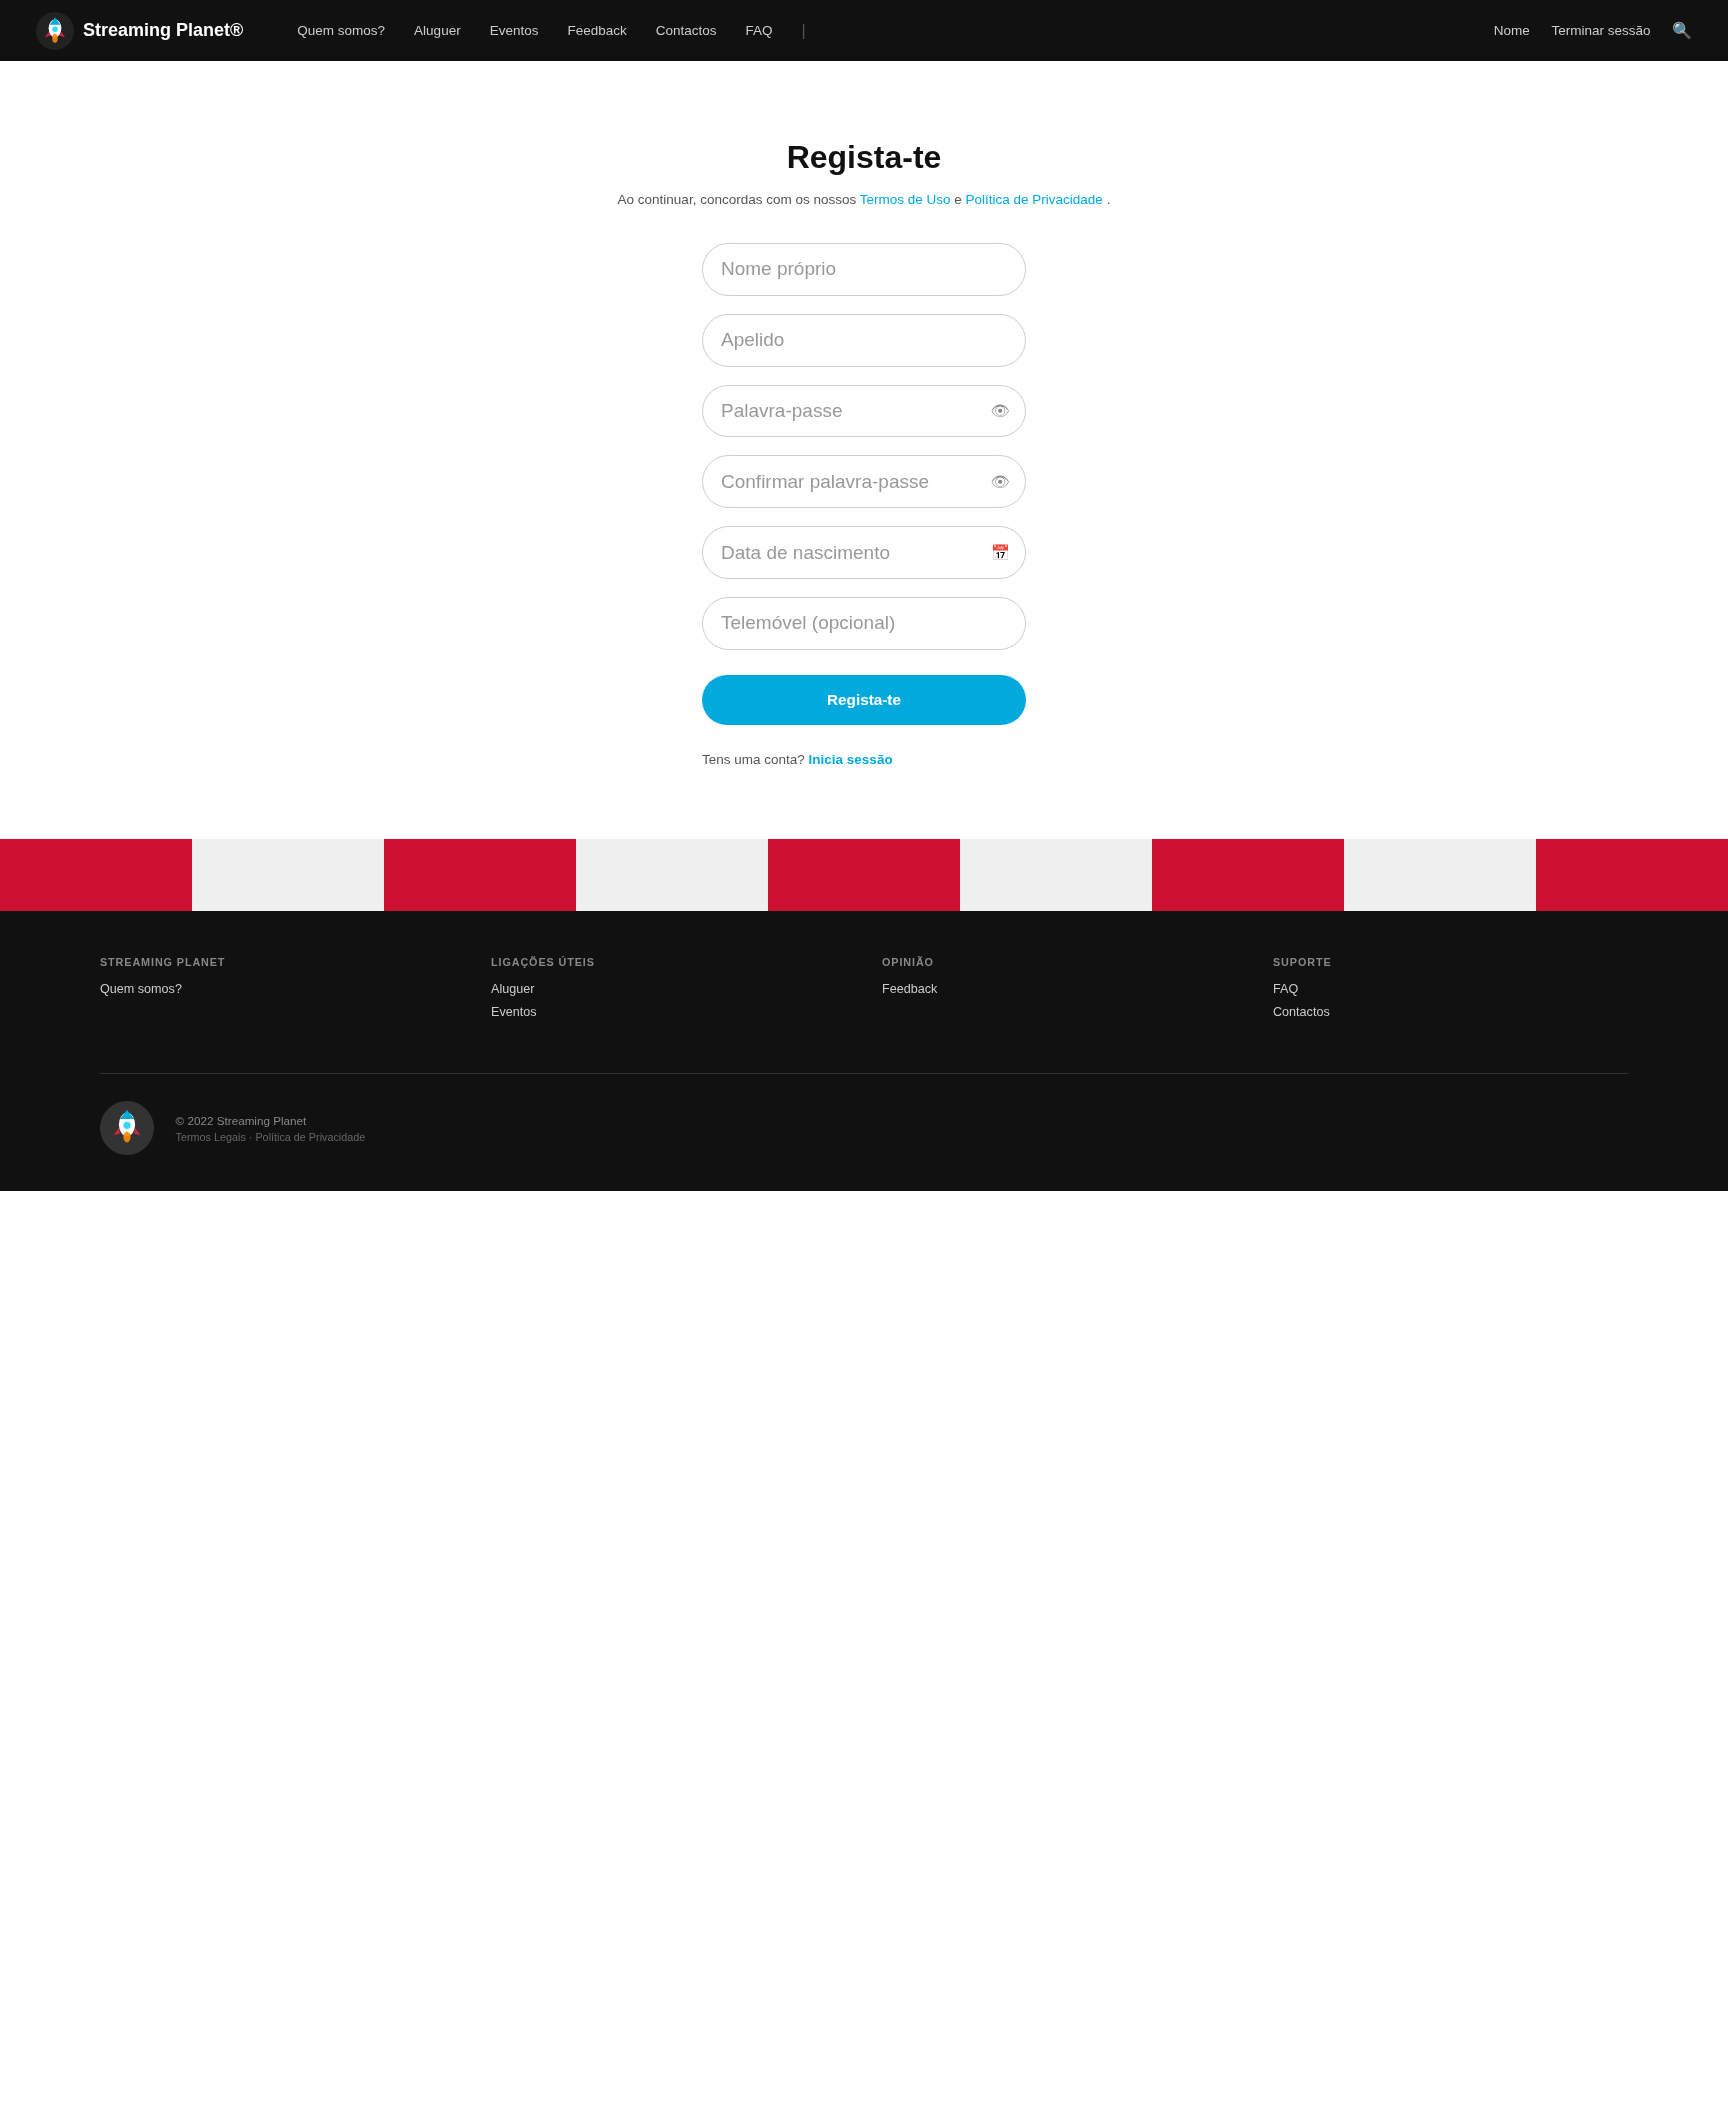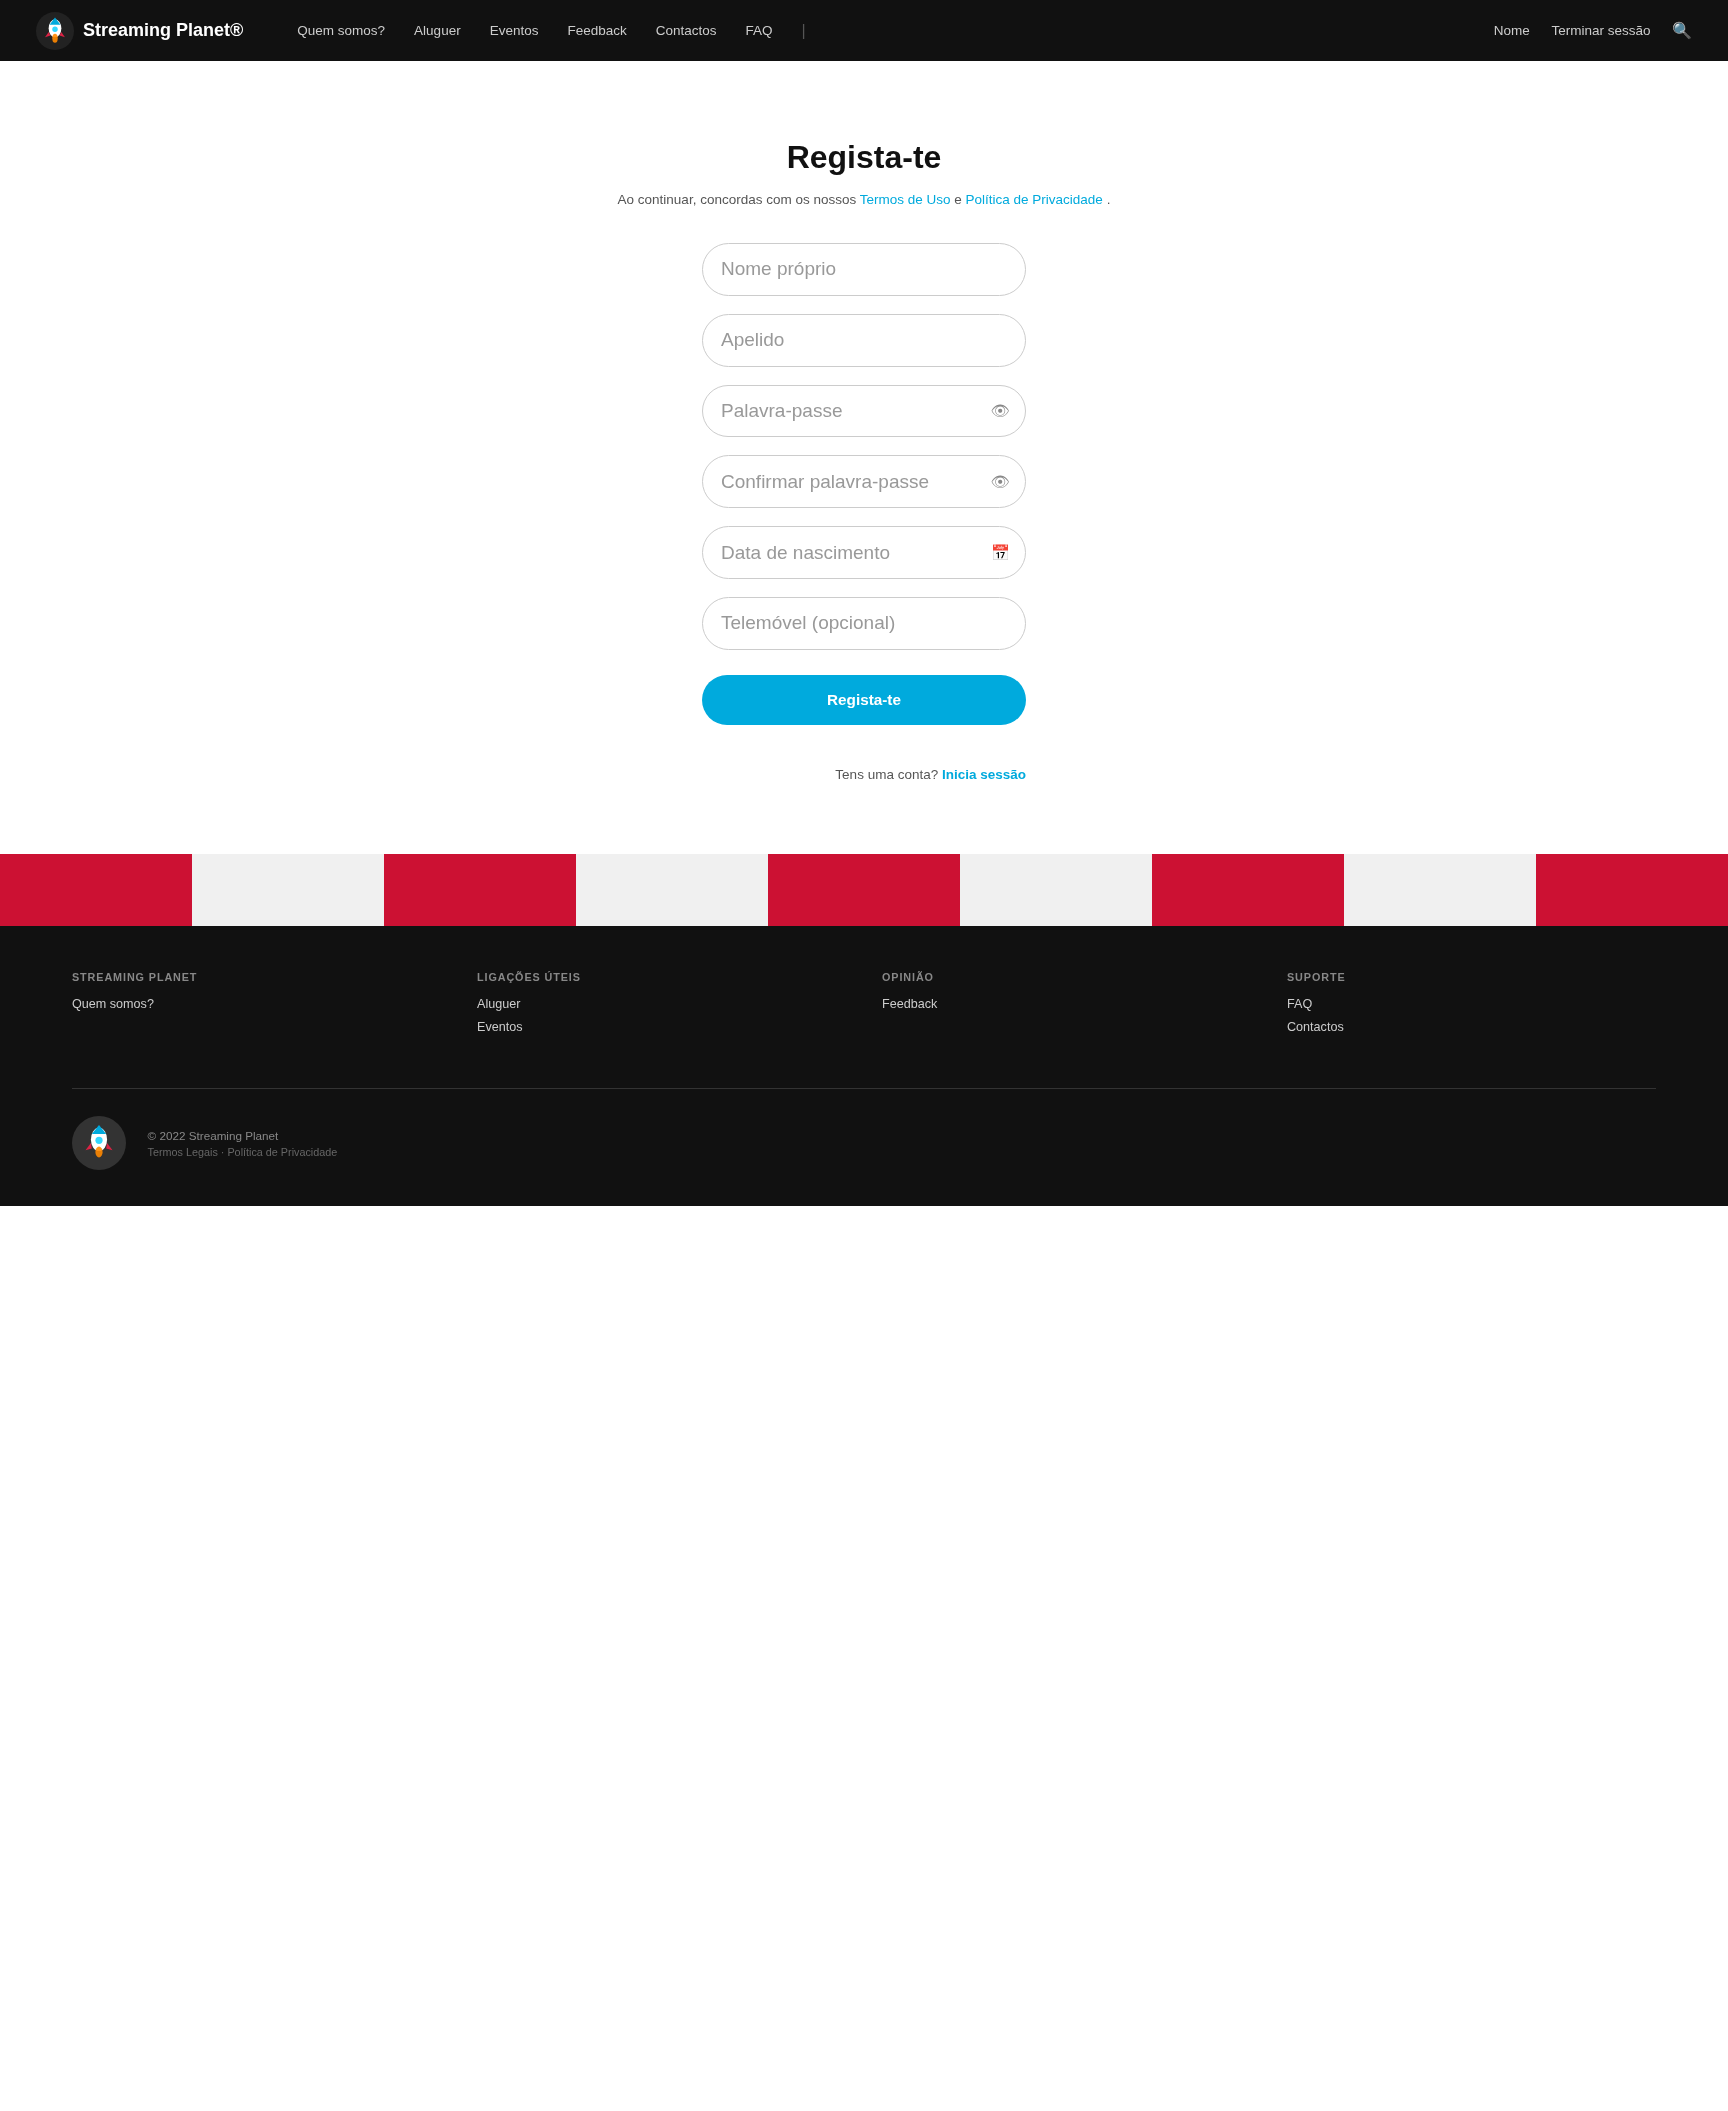--- a/index.html
+++ b/index.html
@@ -140,10 +140,10 @@
       margin-top: 7.2px;
     }
     .login-text {
-      text-align: right;
+      text-align: left;
       font-size: 13.5px;
       color: #555;
-      margin-top: 24px;
+      margin-top: 9px;
     }
     .login-link {
       color: #00aadd;

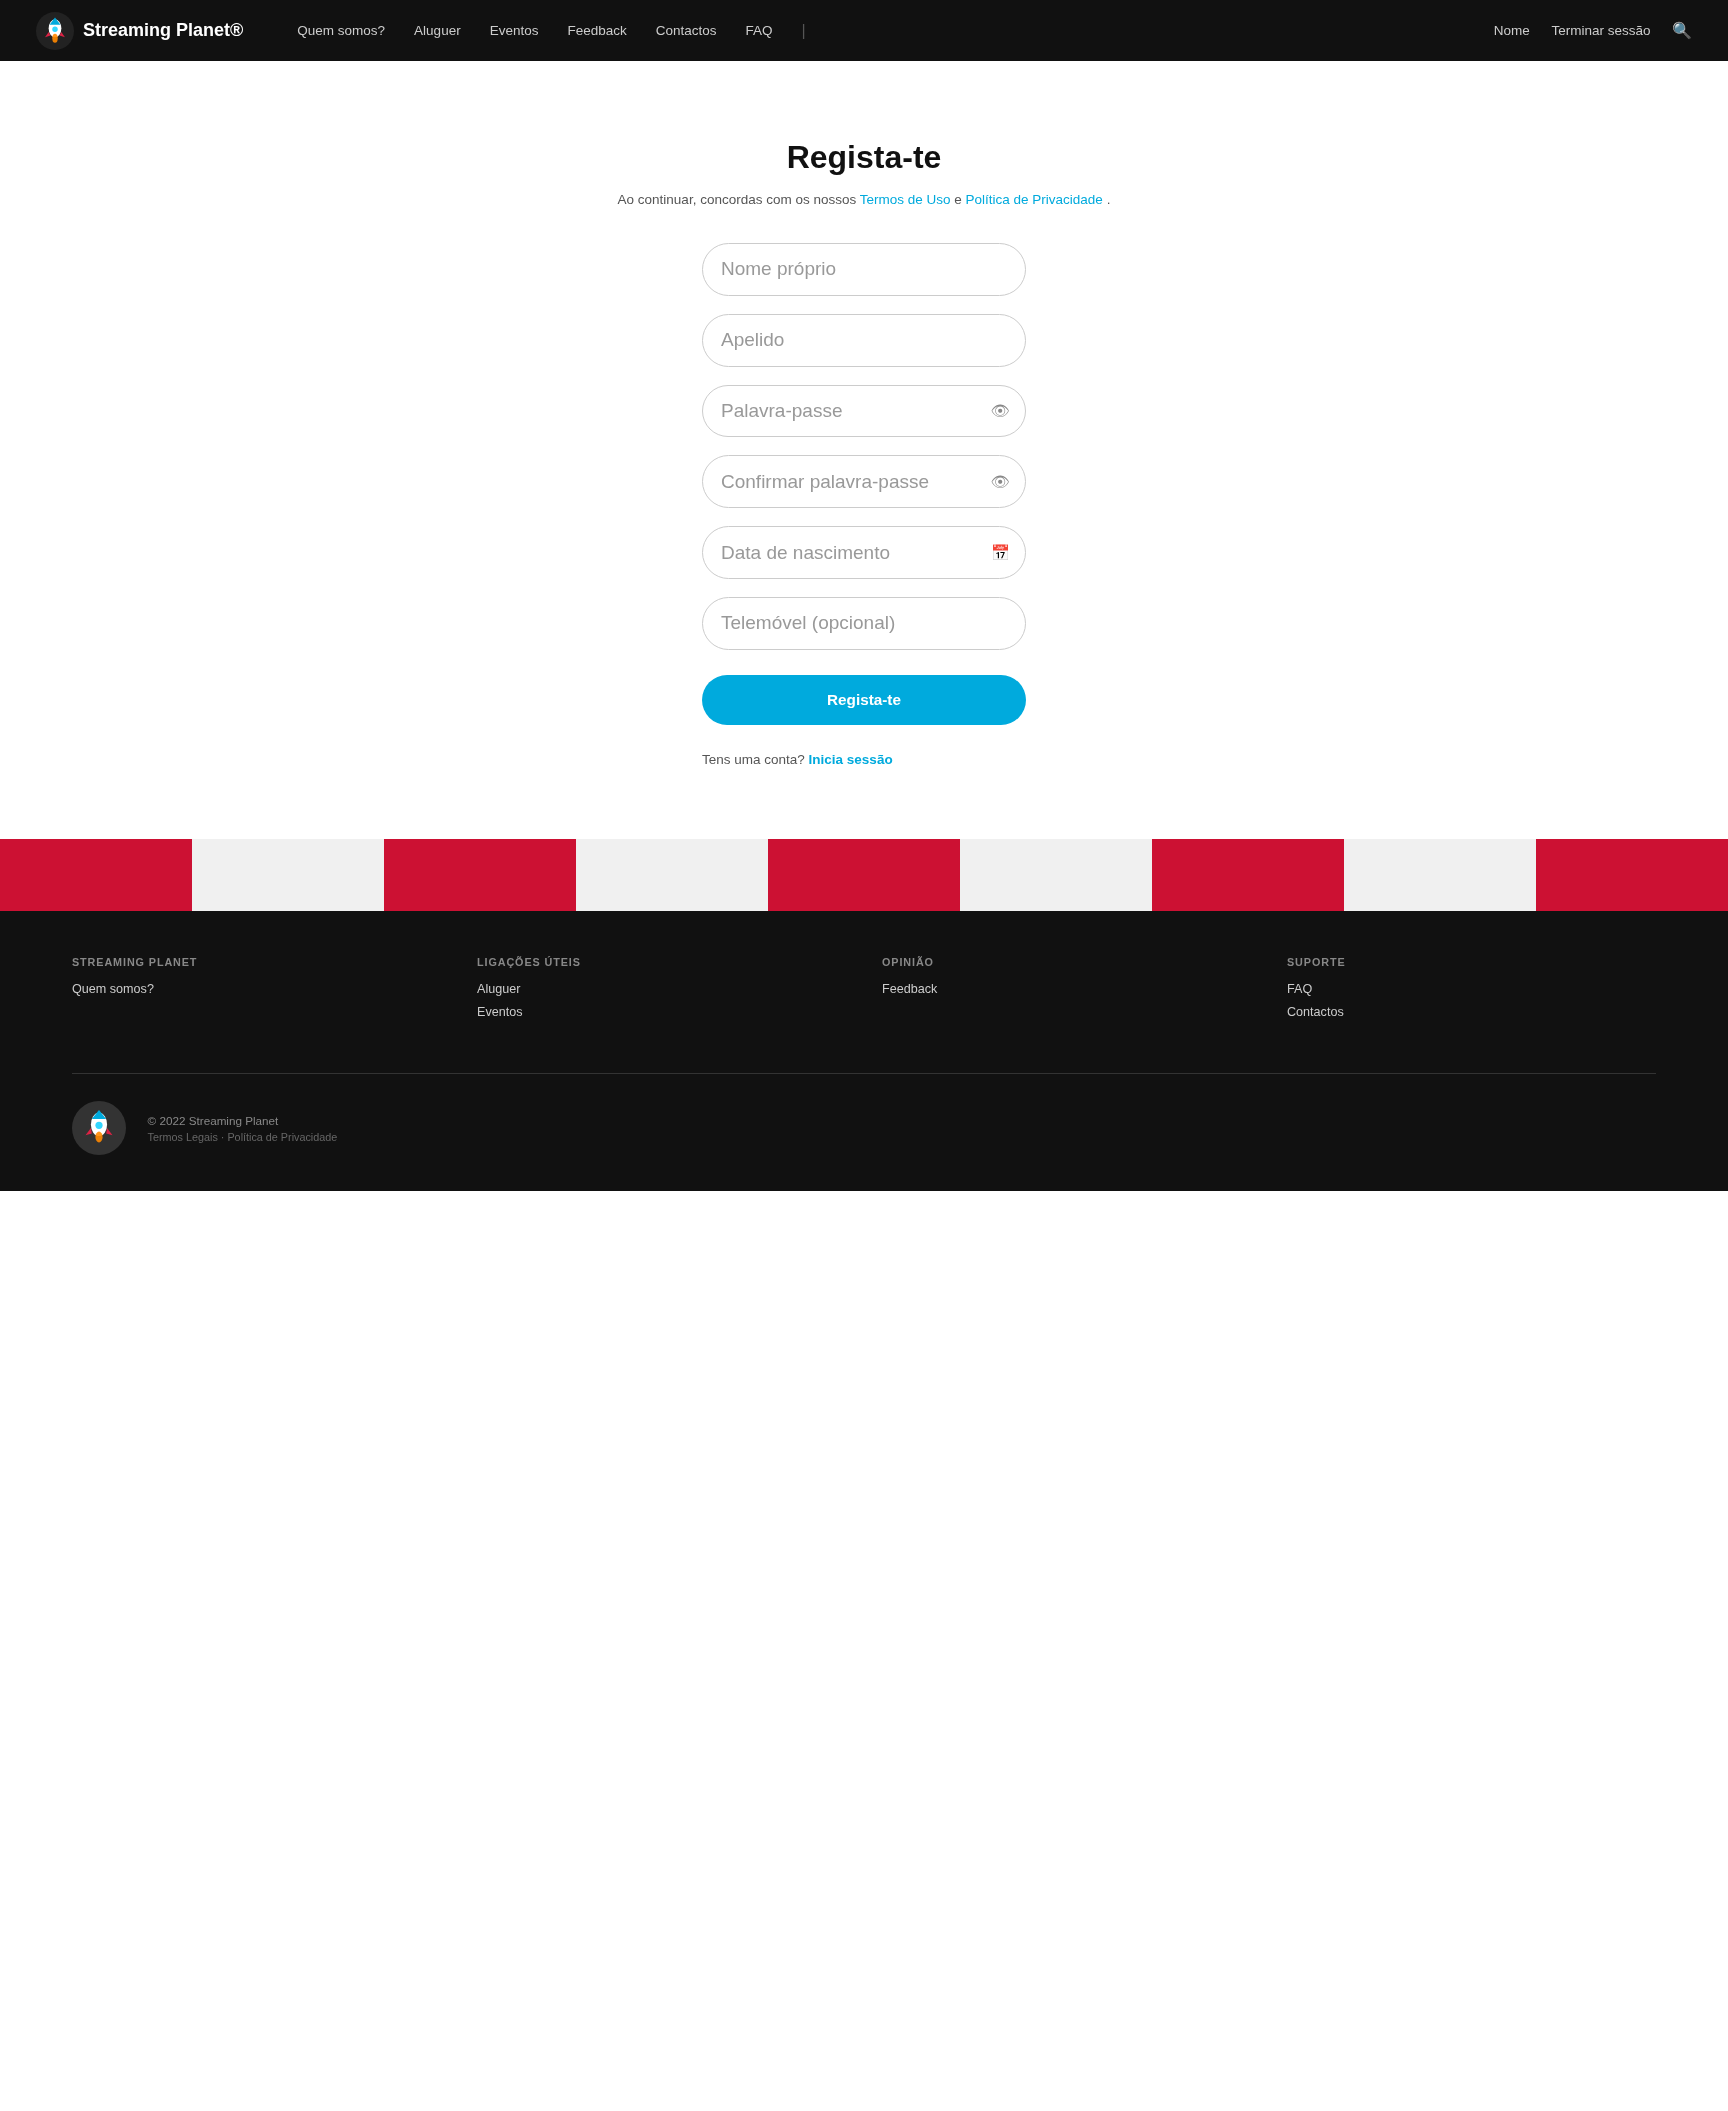--- a/index.html
+++ b/index.html
@@ -165,7 +165,7 @@
     footer {
       background: #111;
       color: #ccc;
-      padding: 45px 72px 36px;
+      padding: 45px 100px 36px;
     }
     .footer-grid {
       display: grid;

